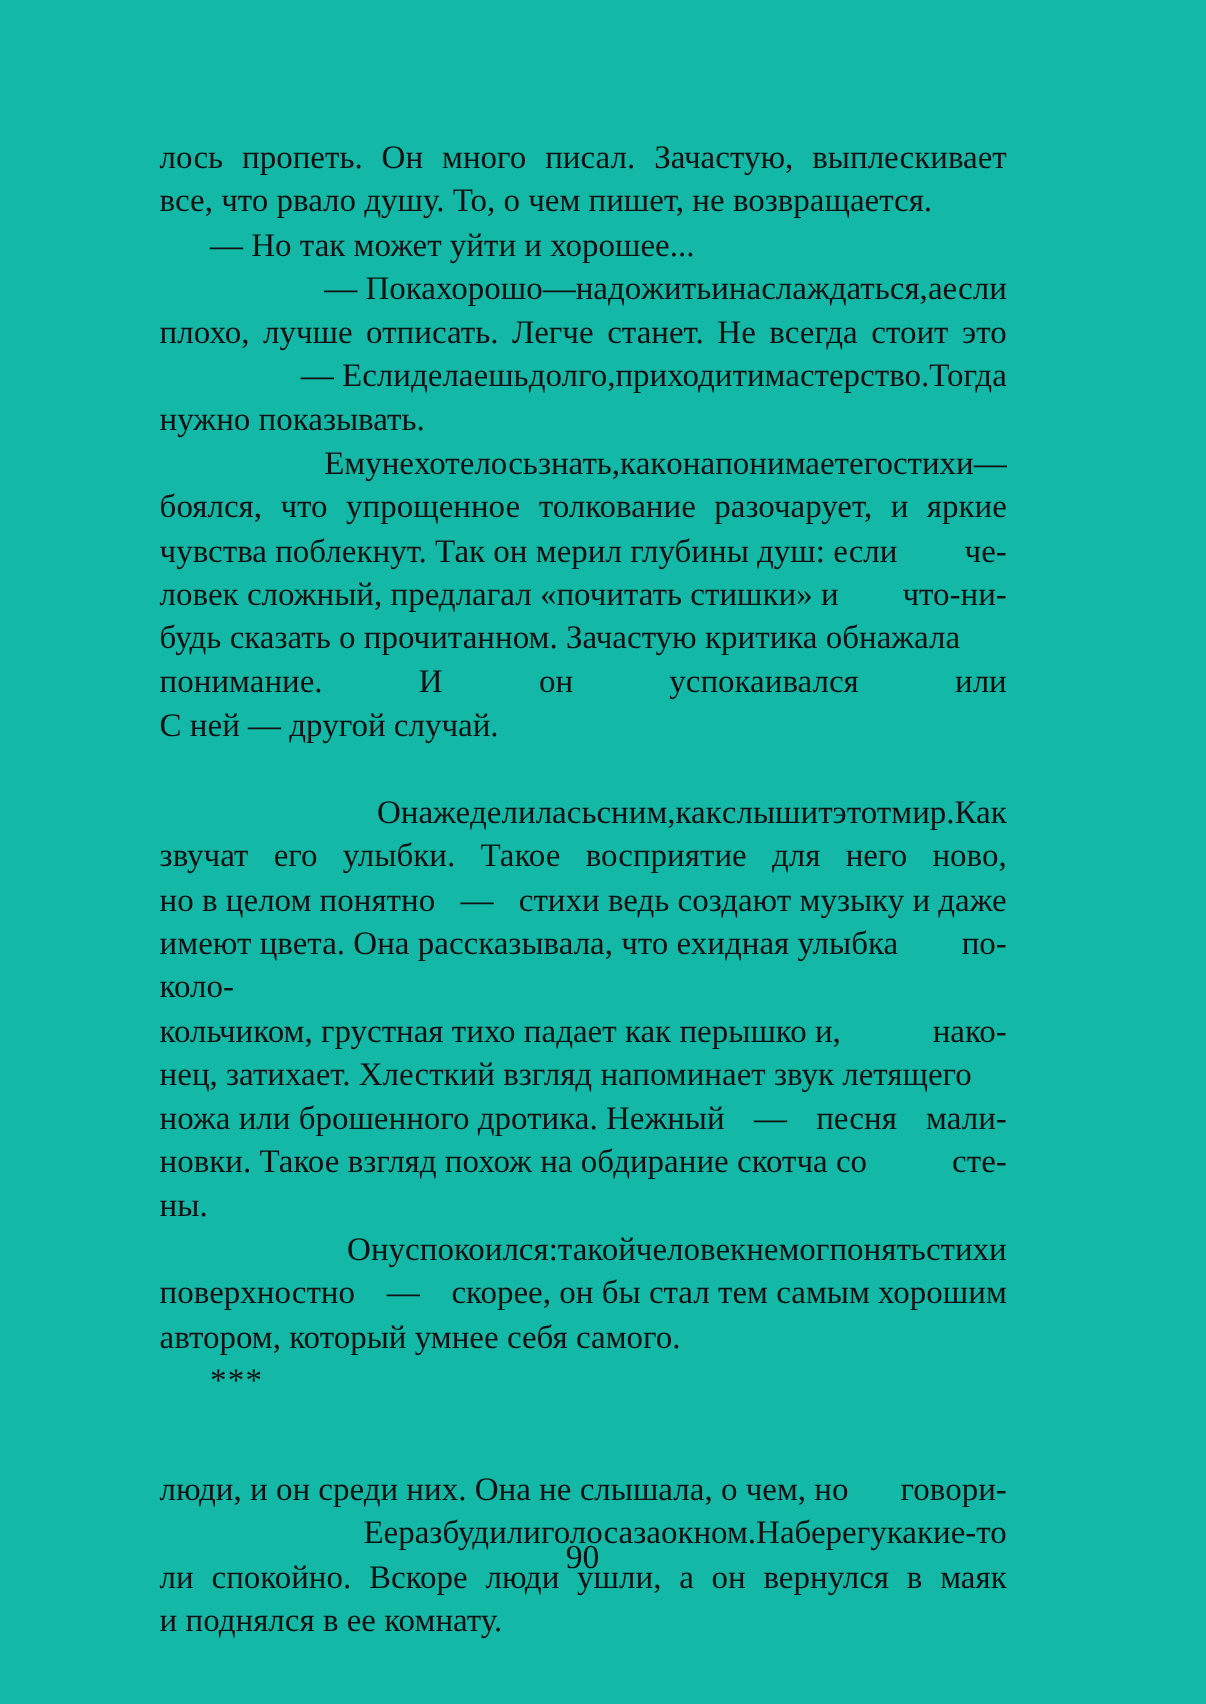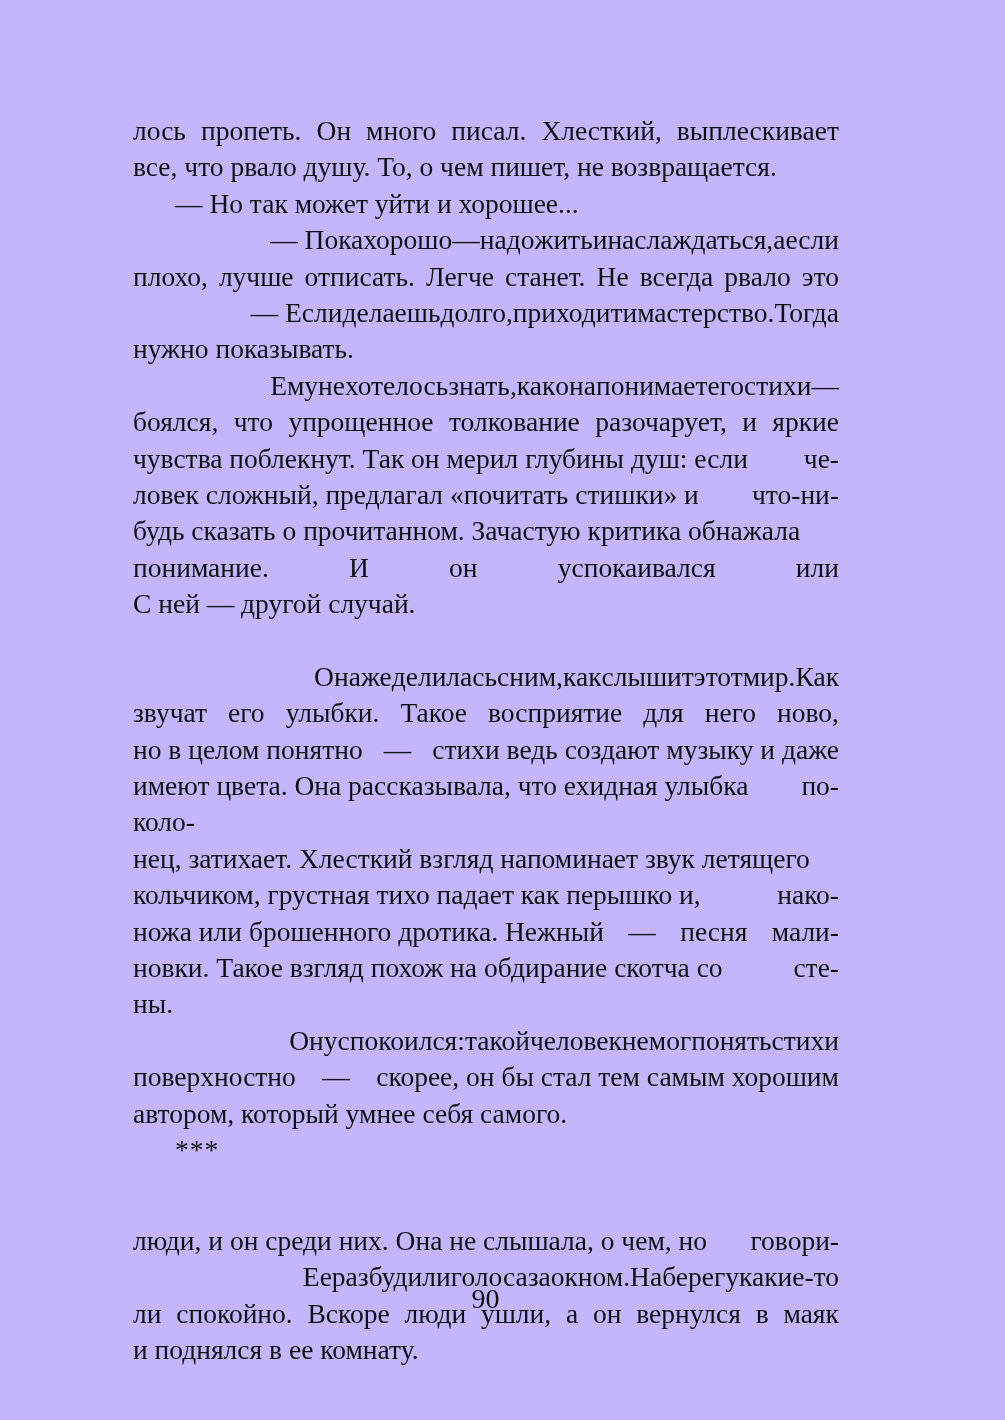--- a/index.html
+++ b/index.html
@@ -12,7 +12,7 @@
     position: relative;
     width: 1005px;
     height: 1420px;
-    background: #c4b5fd;
+    background: #14b8a6;
     margin: 0 auto;
     overflow: hidden;
     font-family: "Liberation Serif", "DejaVu Serif", serif;

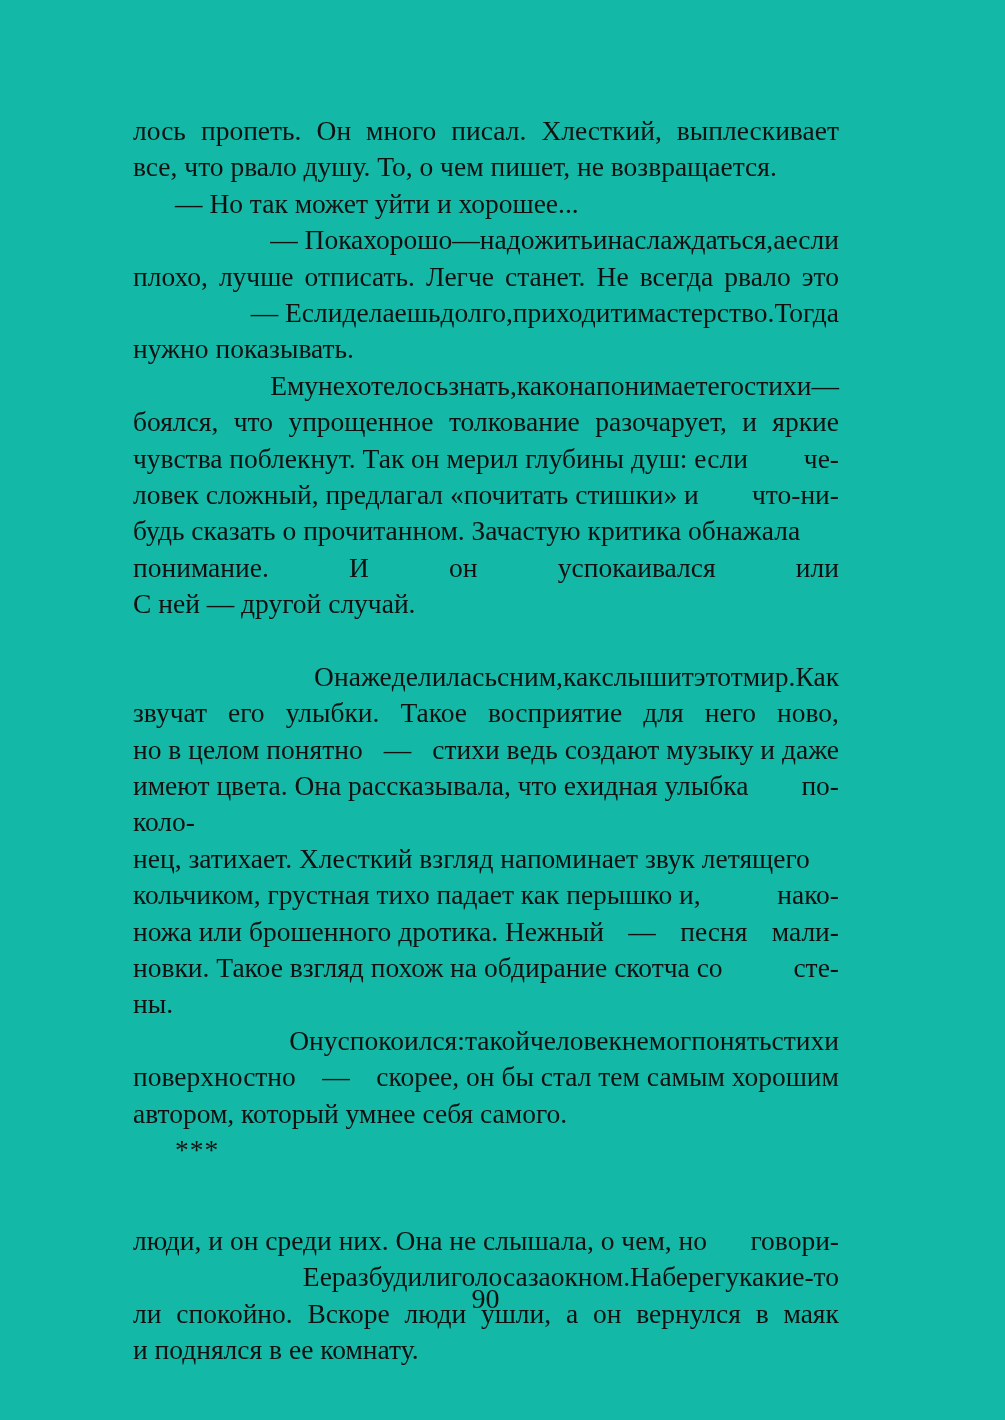--- a/index.html
+++ b/index.html
@@ -94,7 +94,7 @@
       <span>Он</span>
       <span>много</span>
       <span>писал.</span>
-      <span>Хлесткий,</span>
+      <span>Зачастую,</span>
       <span>выплескивает</span>
     </div>
     <div class="line last">все, что рвало душу. То, о чем пишет, не возвращается.</div>

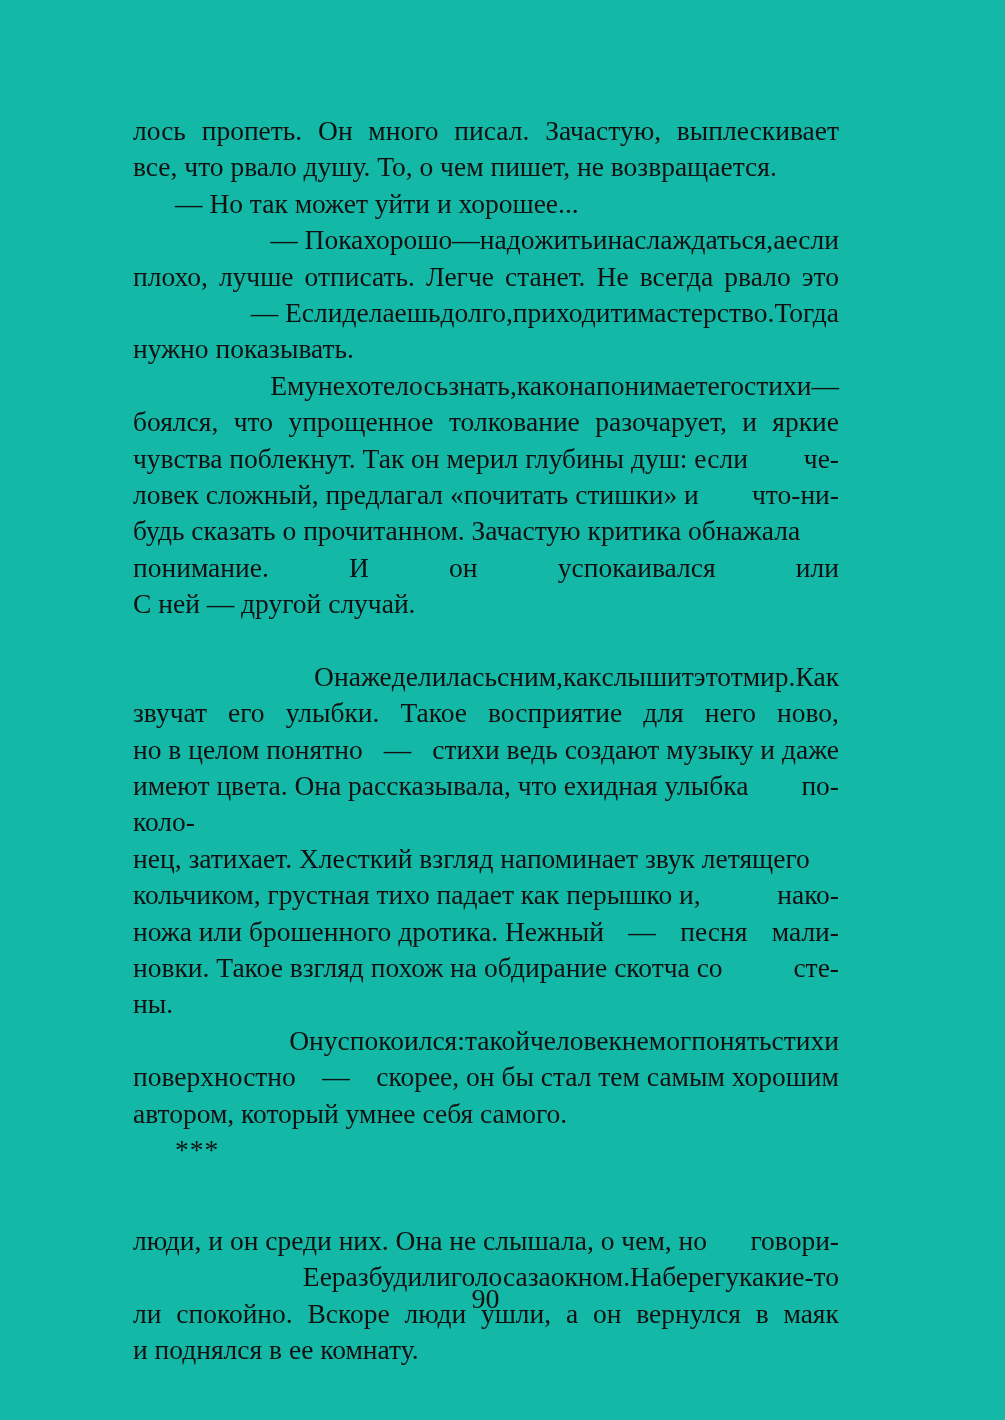--- a/index.html
+++ b/index.html
@@ -120,7 +120,7 @@
       <span>станет.</span>
       <span>Не</span>
       <span>всегда</span>
-      <span>рвало</span>
+      <span>стоит</span>
       <span>это</span>
     </div>
 

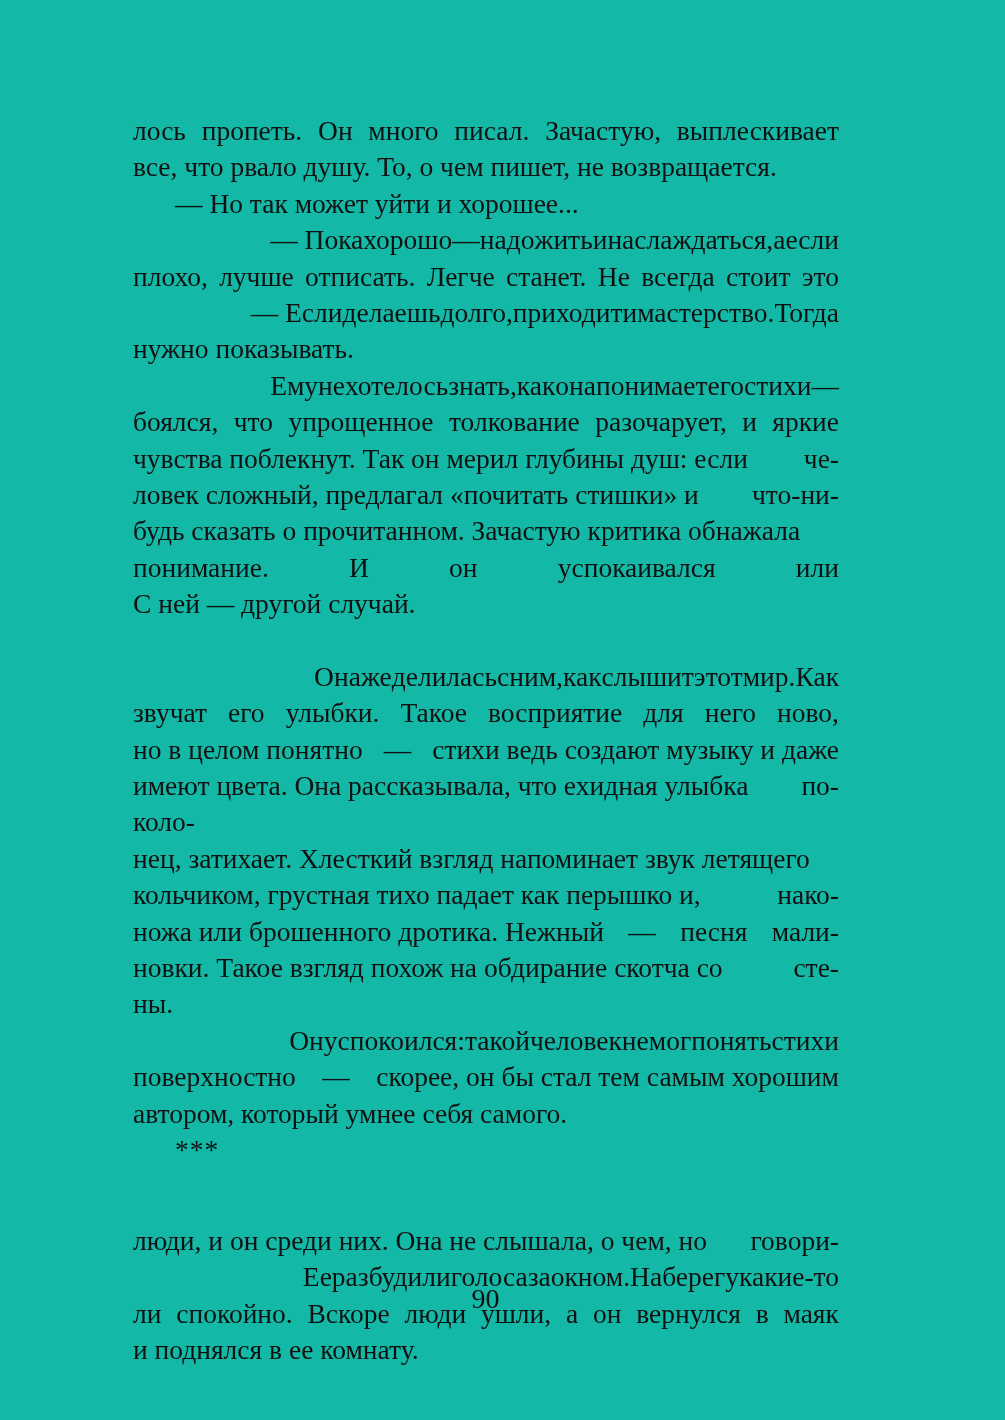--- a/index.html
+++ b/index.html
@@ -210,11 +210,11 @@
     <div class="line just">
       <span>коло-</span>
     </div>
-    <div class="line">нец, затихает. Хлесткий взгляд напоминает звук летящего</div>
     <div class="line just">
       <span>кольчиком, грустная тихо падает как перышко и,</span>
       <span>нако-</span>
     </div>
+    <div class="line">нец, затихает. Хлесткий взгляд напоминает звук летящего</div>
     <div class="line just">
       <span>ножа или брошенного дротика. Нежный</span>
       <span>—</span>

